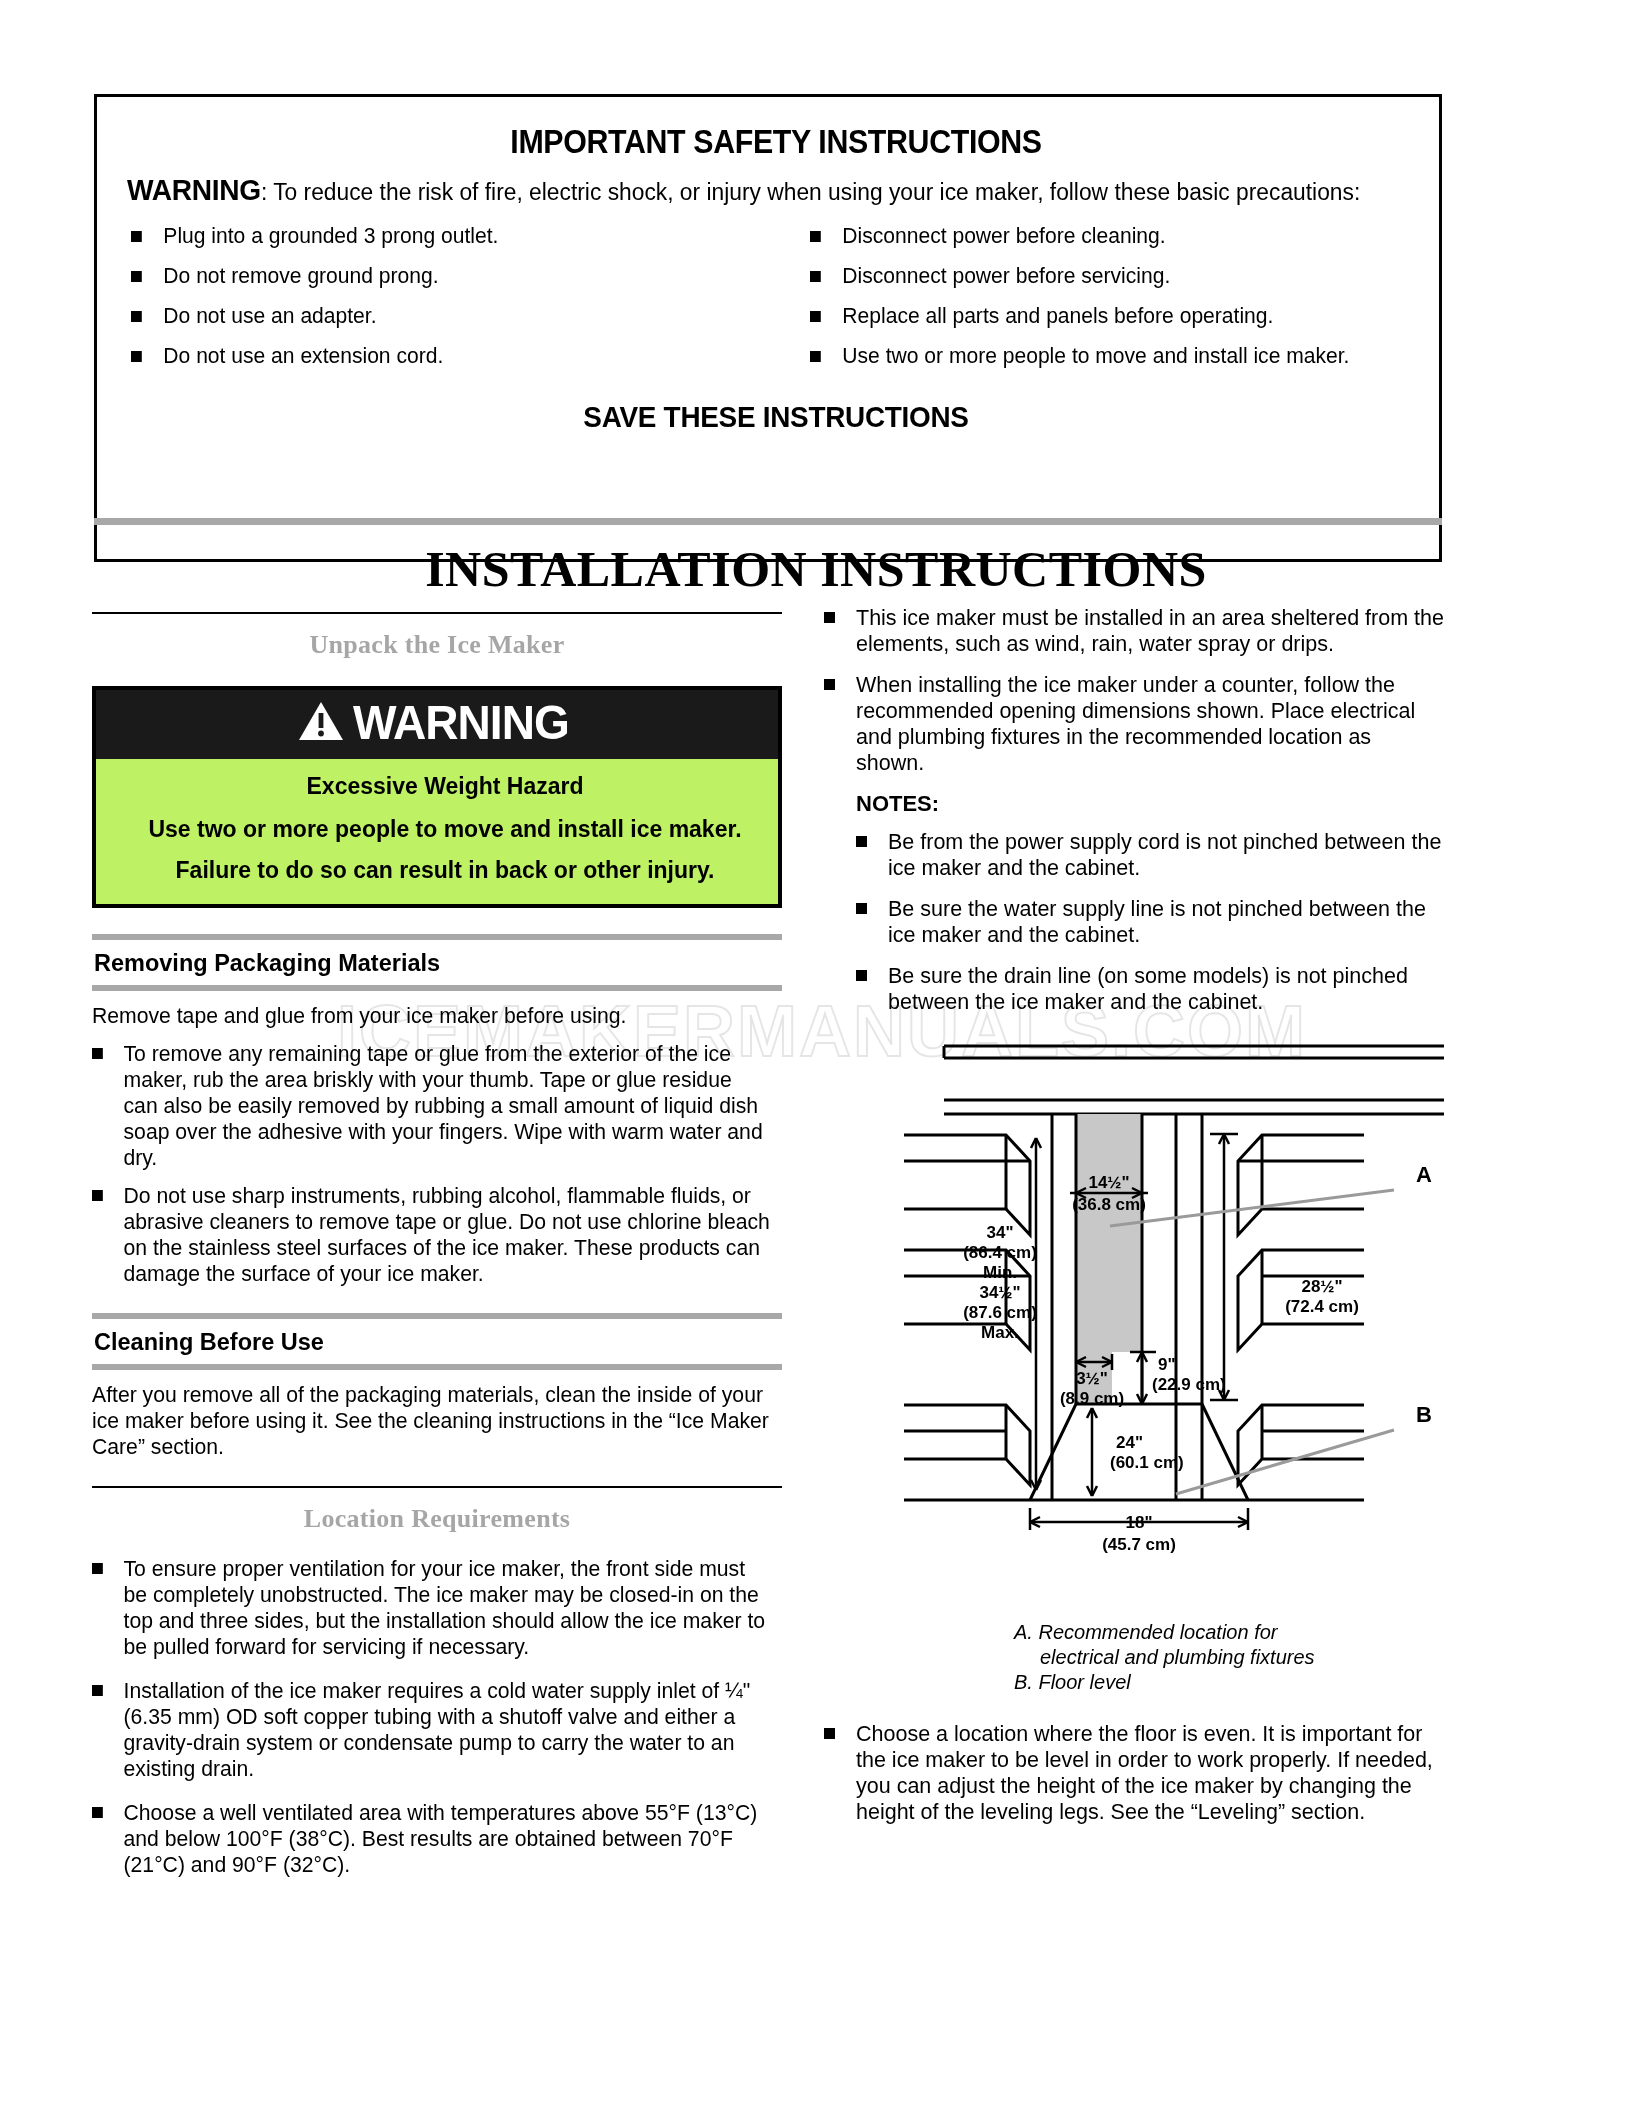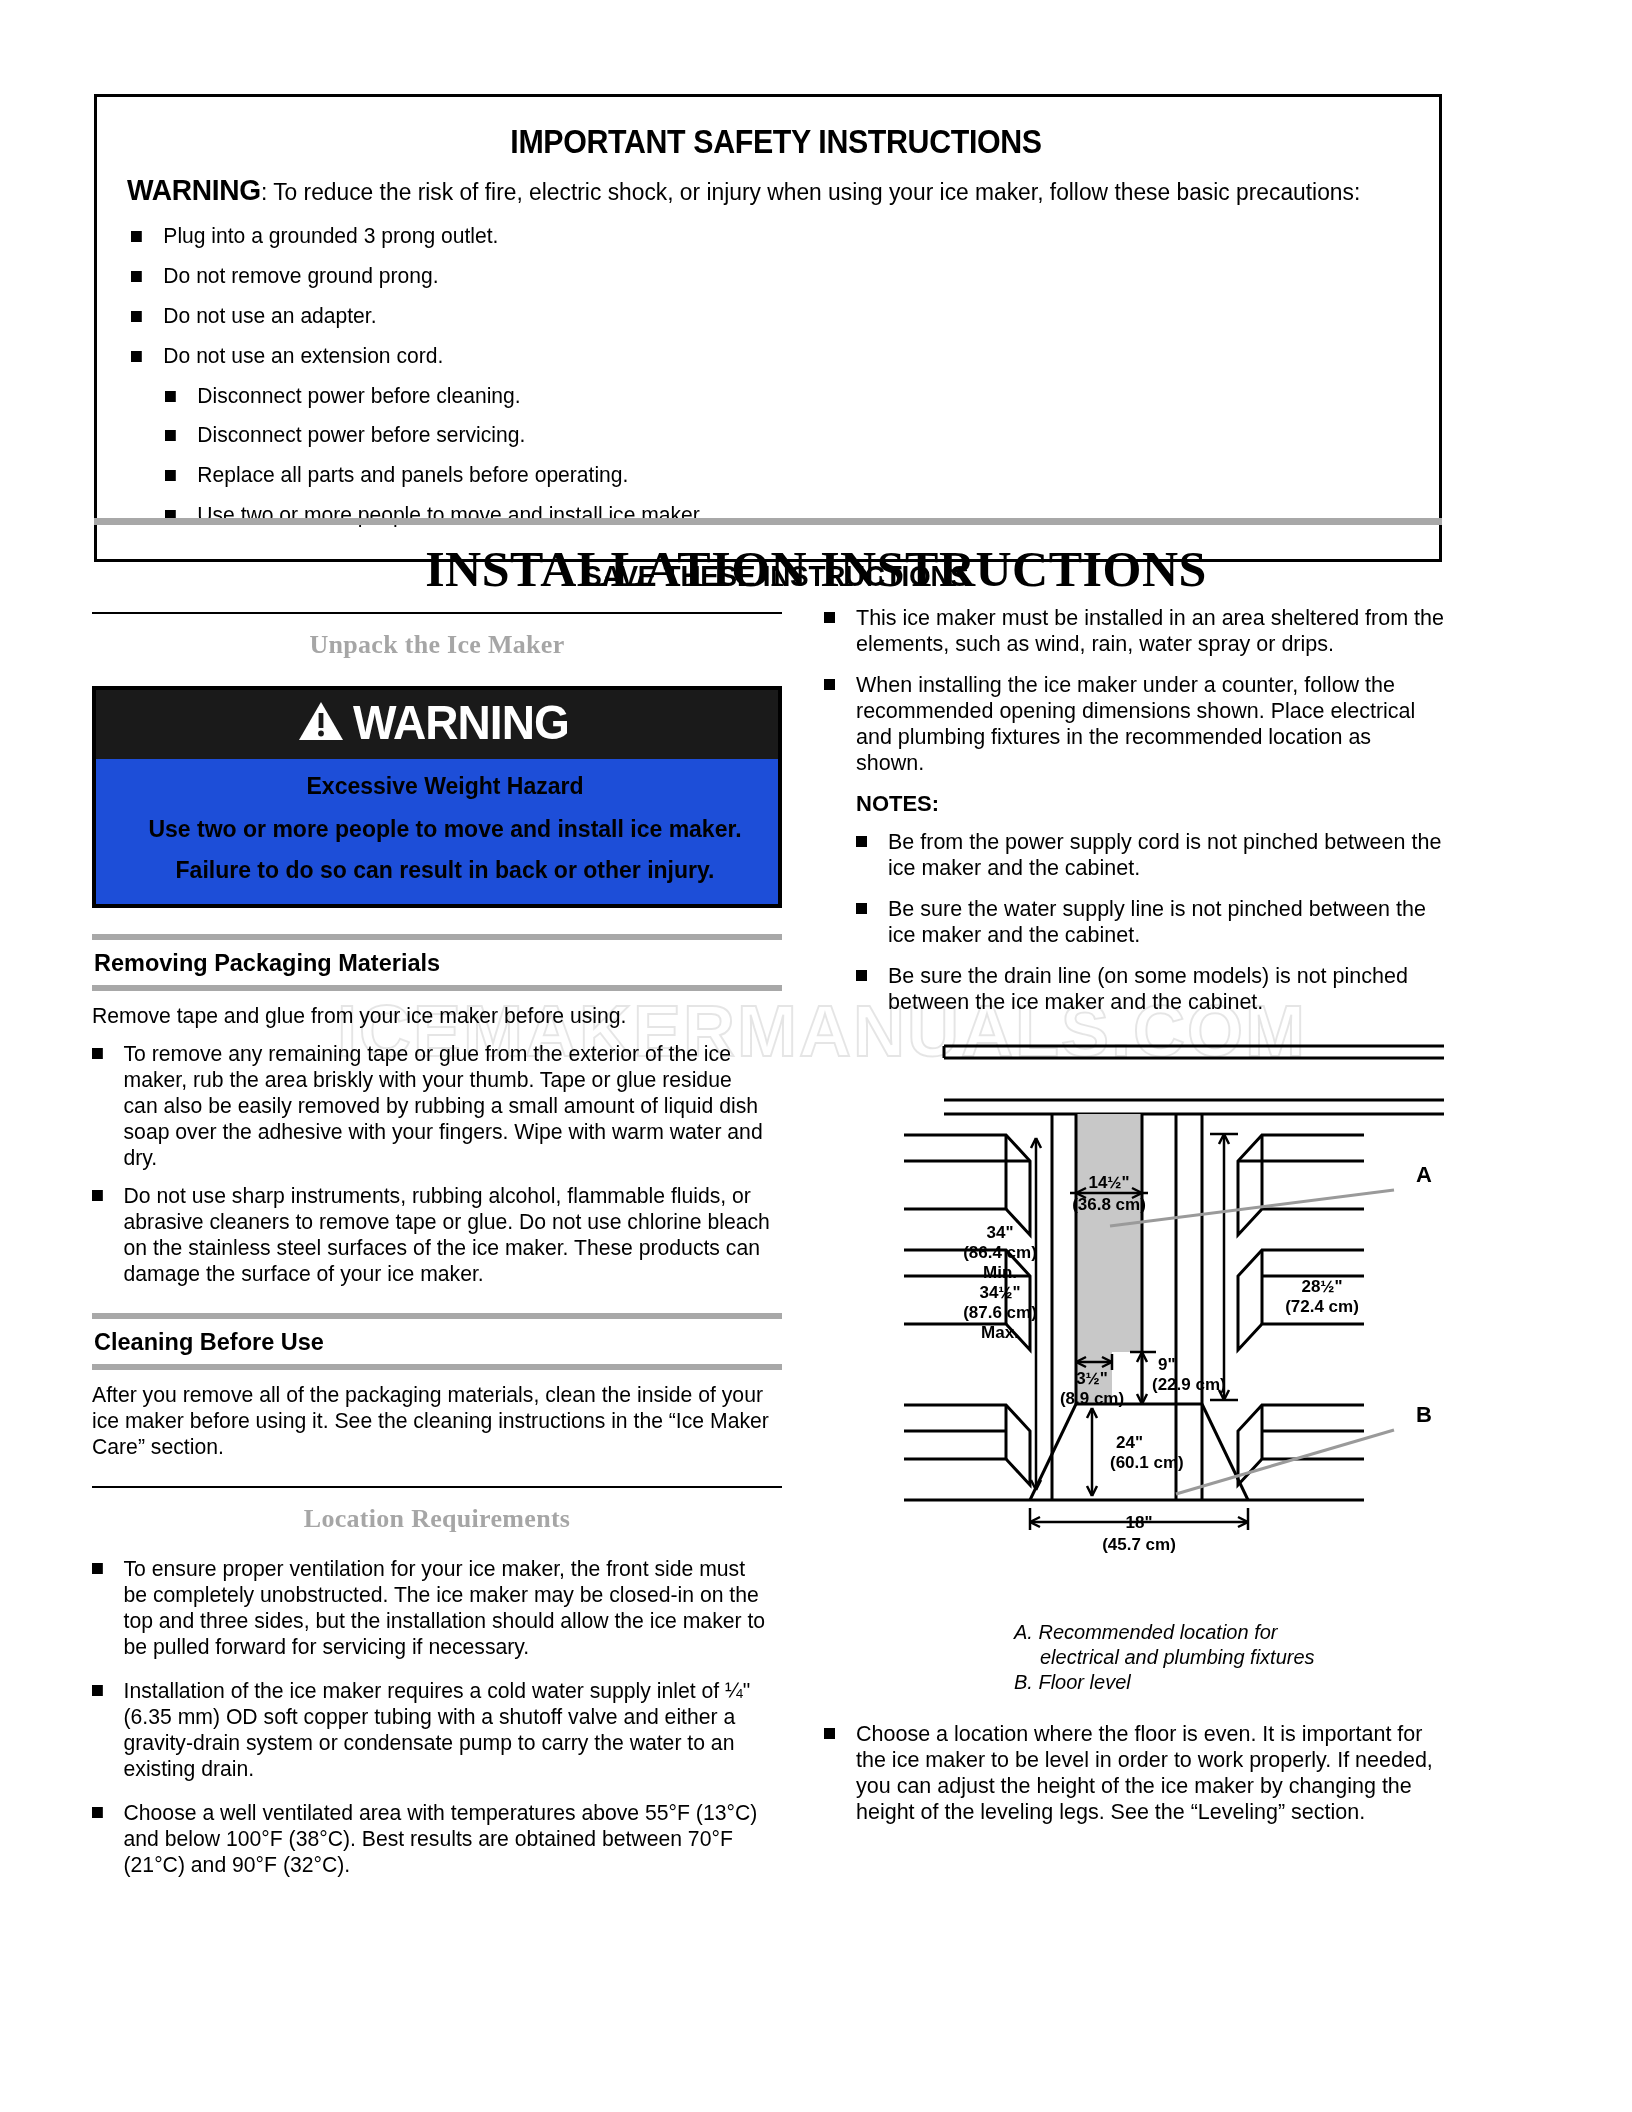--- a/index.html
+++ b/index.html
@@ -58,7 +58,7 @@
   }
   .safety-lead b { font-size: 29px; font-weight: bold; letter-spacing: -0.3px; }
 
-  .safety-cols { display: flex; gap: 0px; padding: 0 8px; flex-direction: column; }
+  .safety-cols { display: flex; gap: 0px; padding: 0 8px; }
   .safety-col { width: 50%; }
   .safety-col.right { padding-left: 34px; }
   .sq-item {

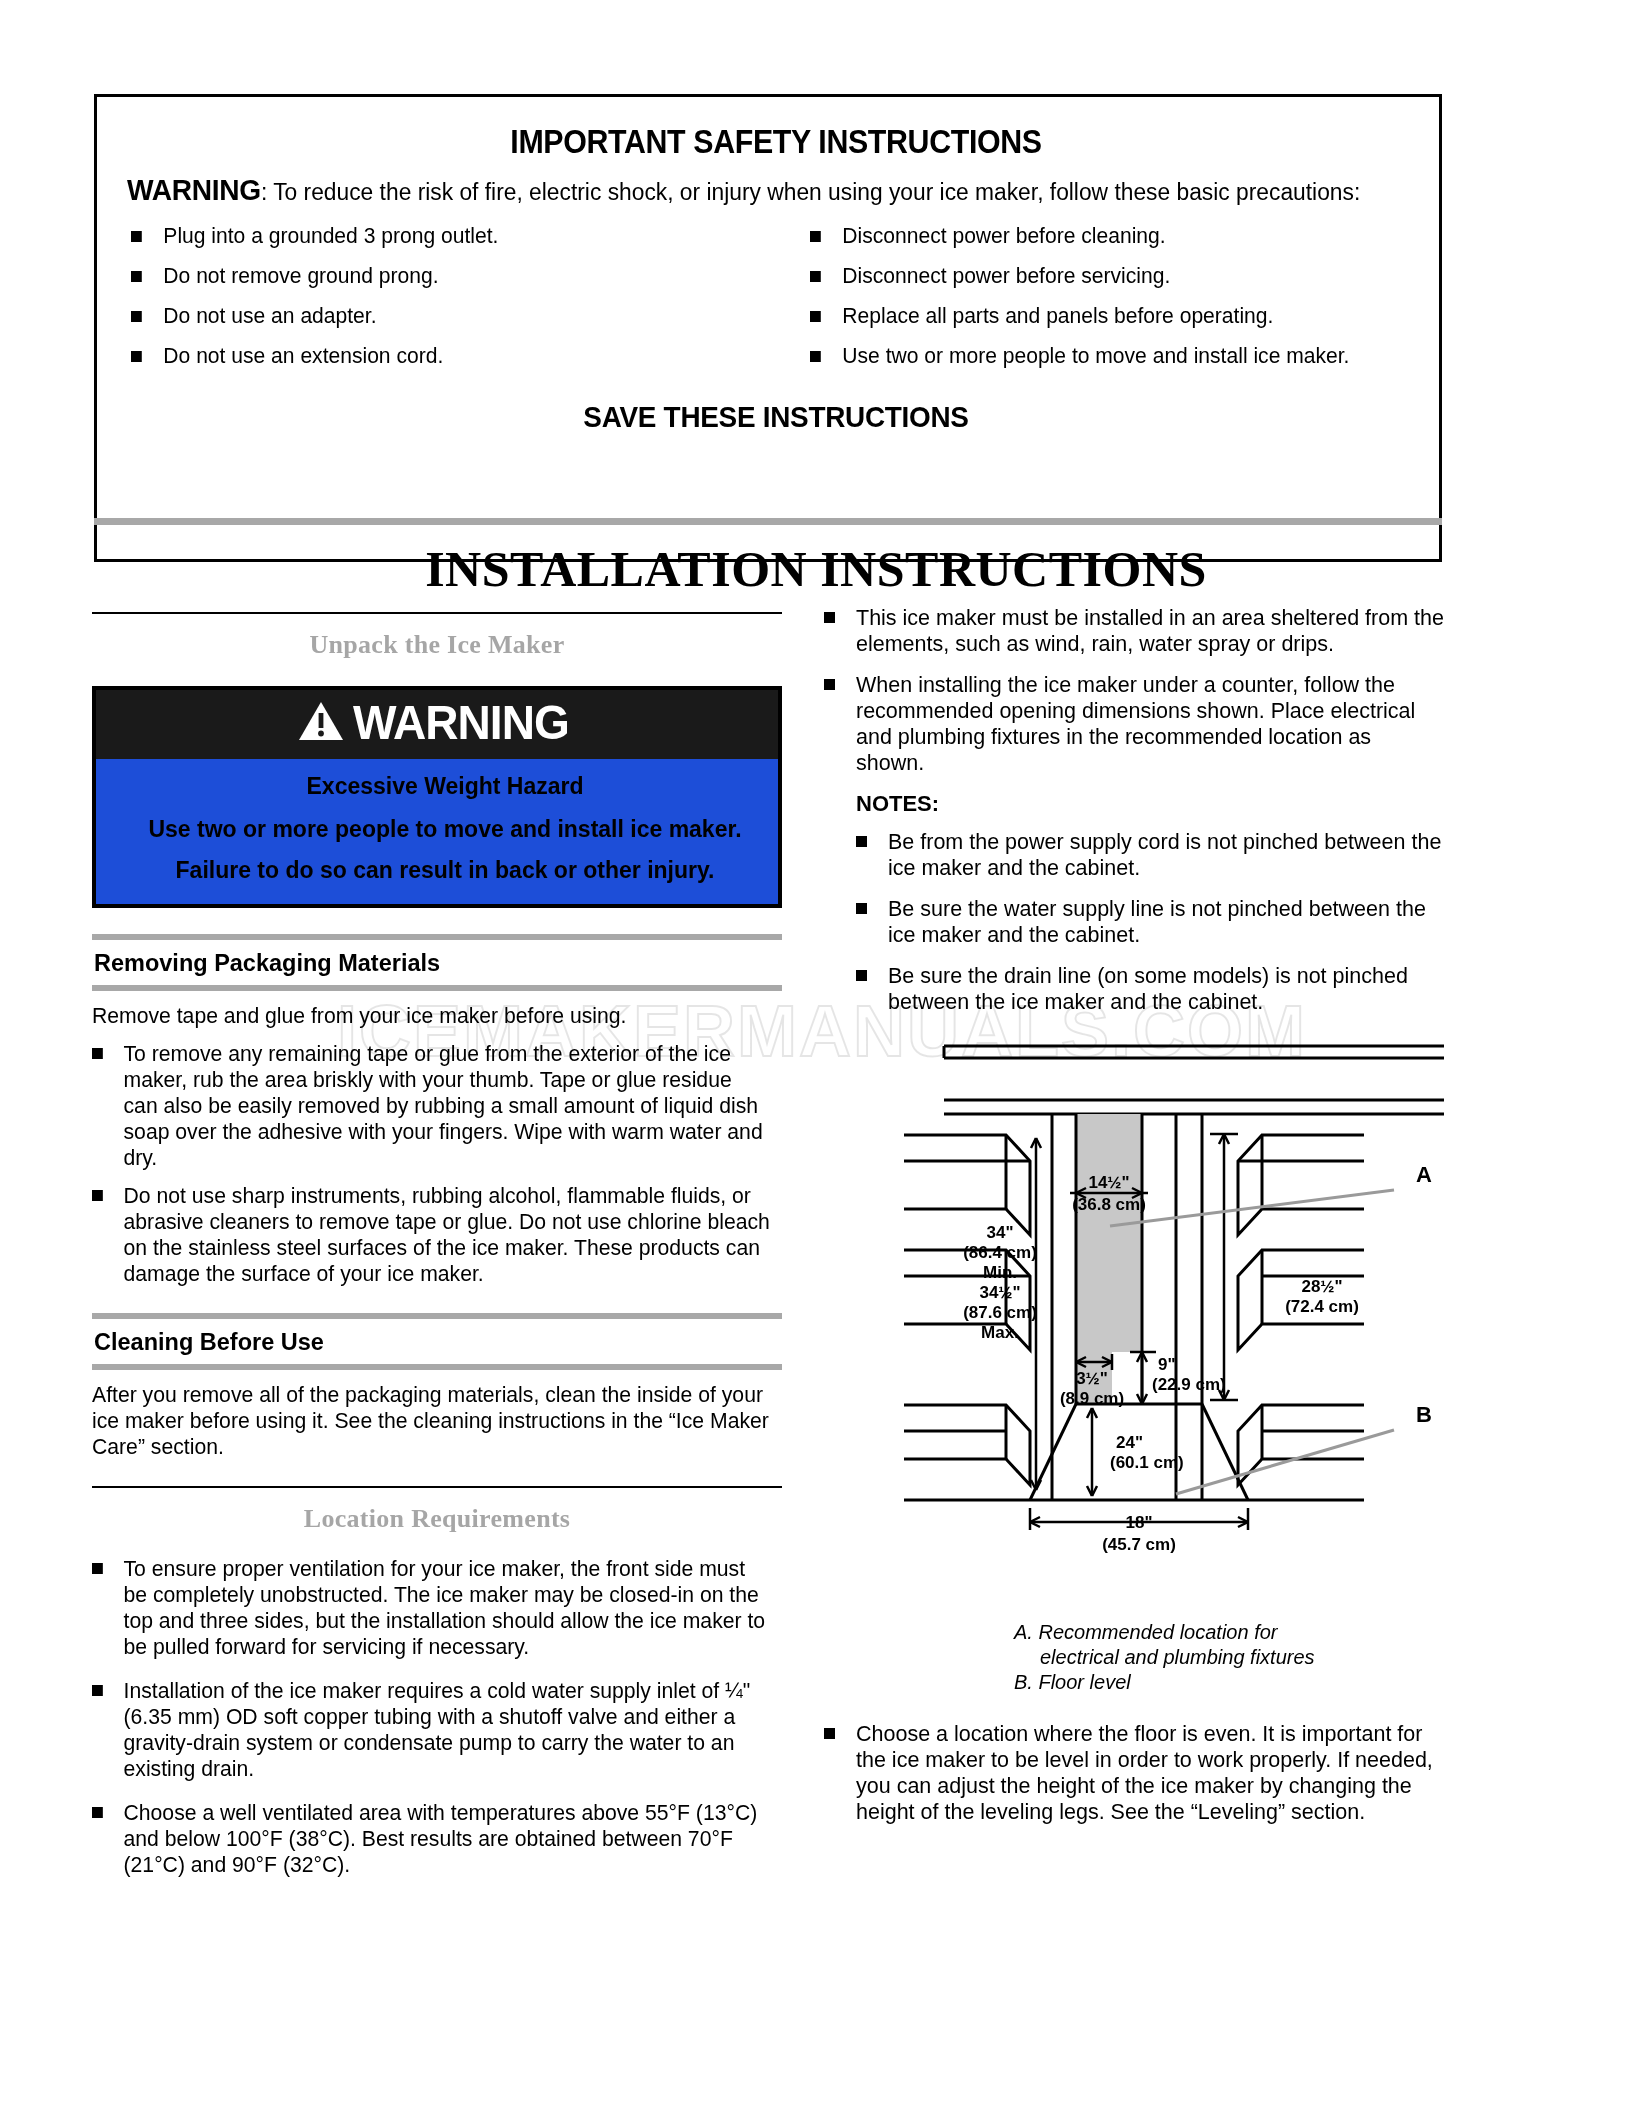--- a/index.html
+++ b/index.html
@@ -151,7 +151,7 @@
     transform: scaleX(0.94);
   }
   .warn-body {
-    background: #1d4ed8;
+    background: #bef264;
     padding: 14px 2px 18px 18px;
     text-align: center;
   }

